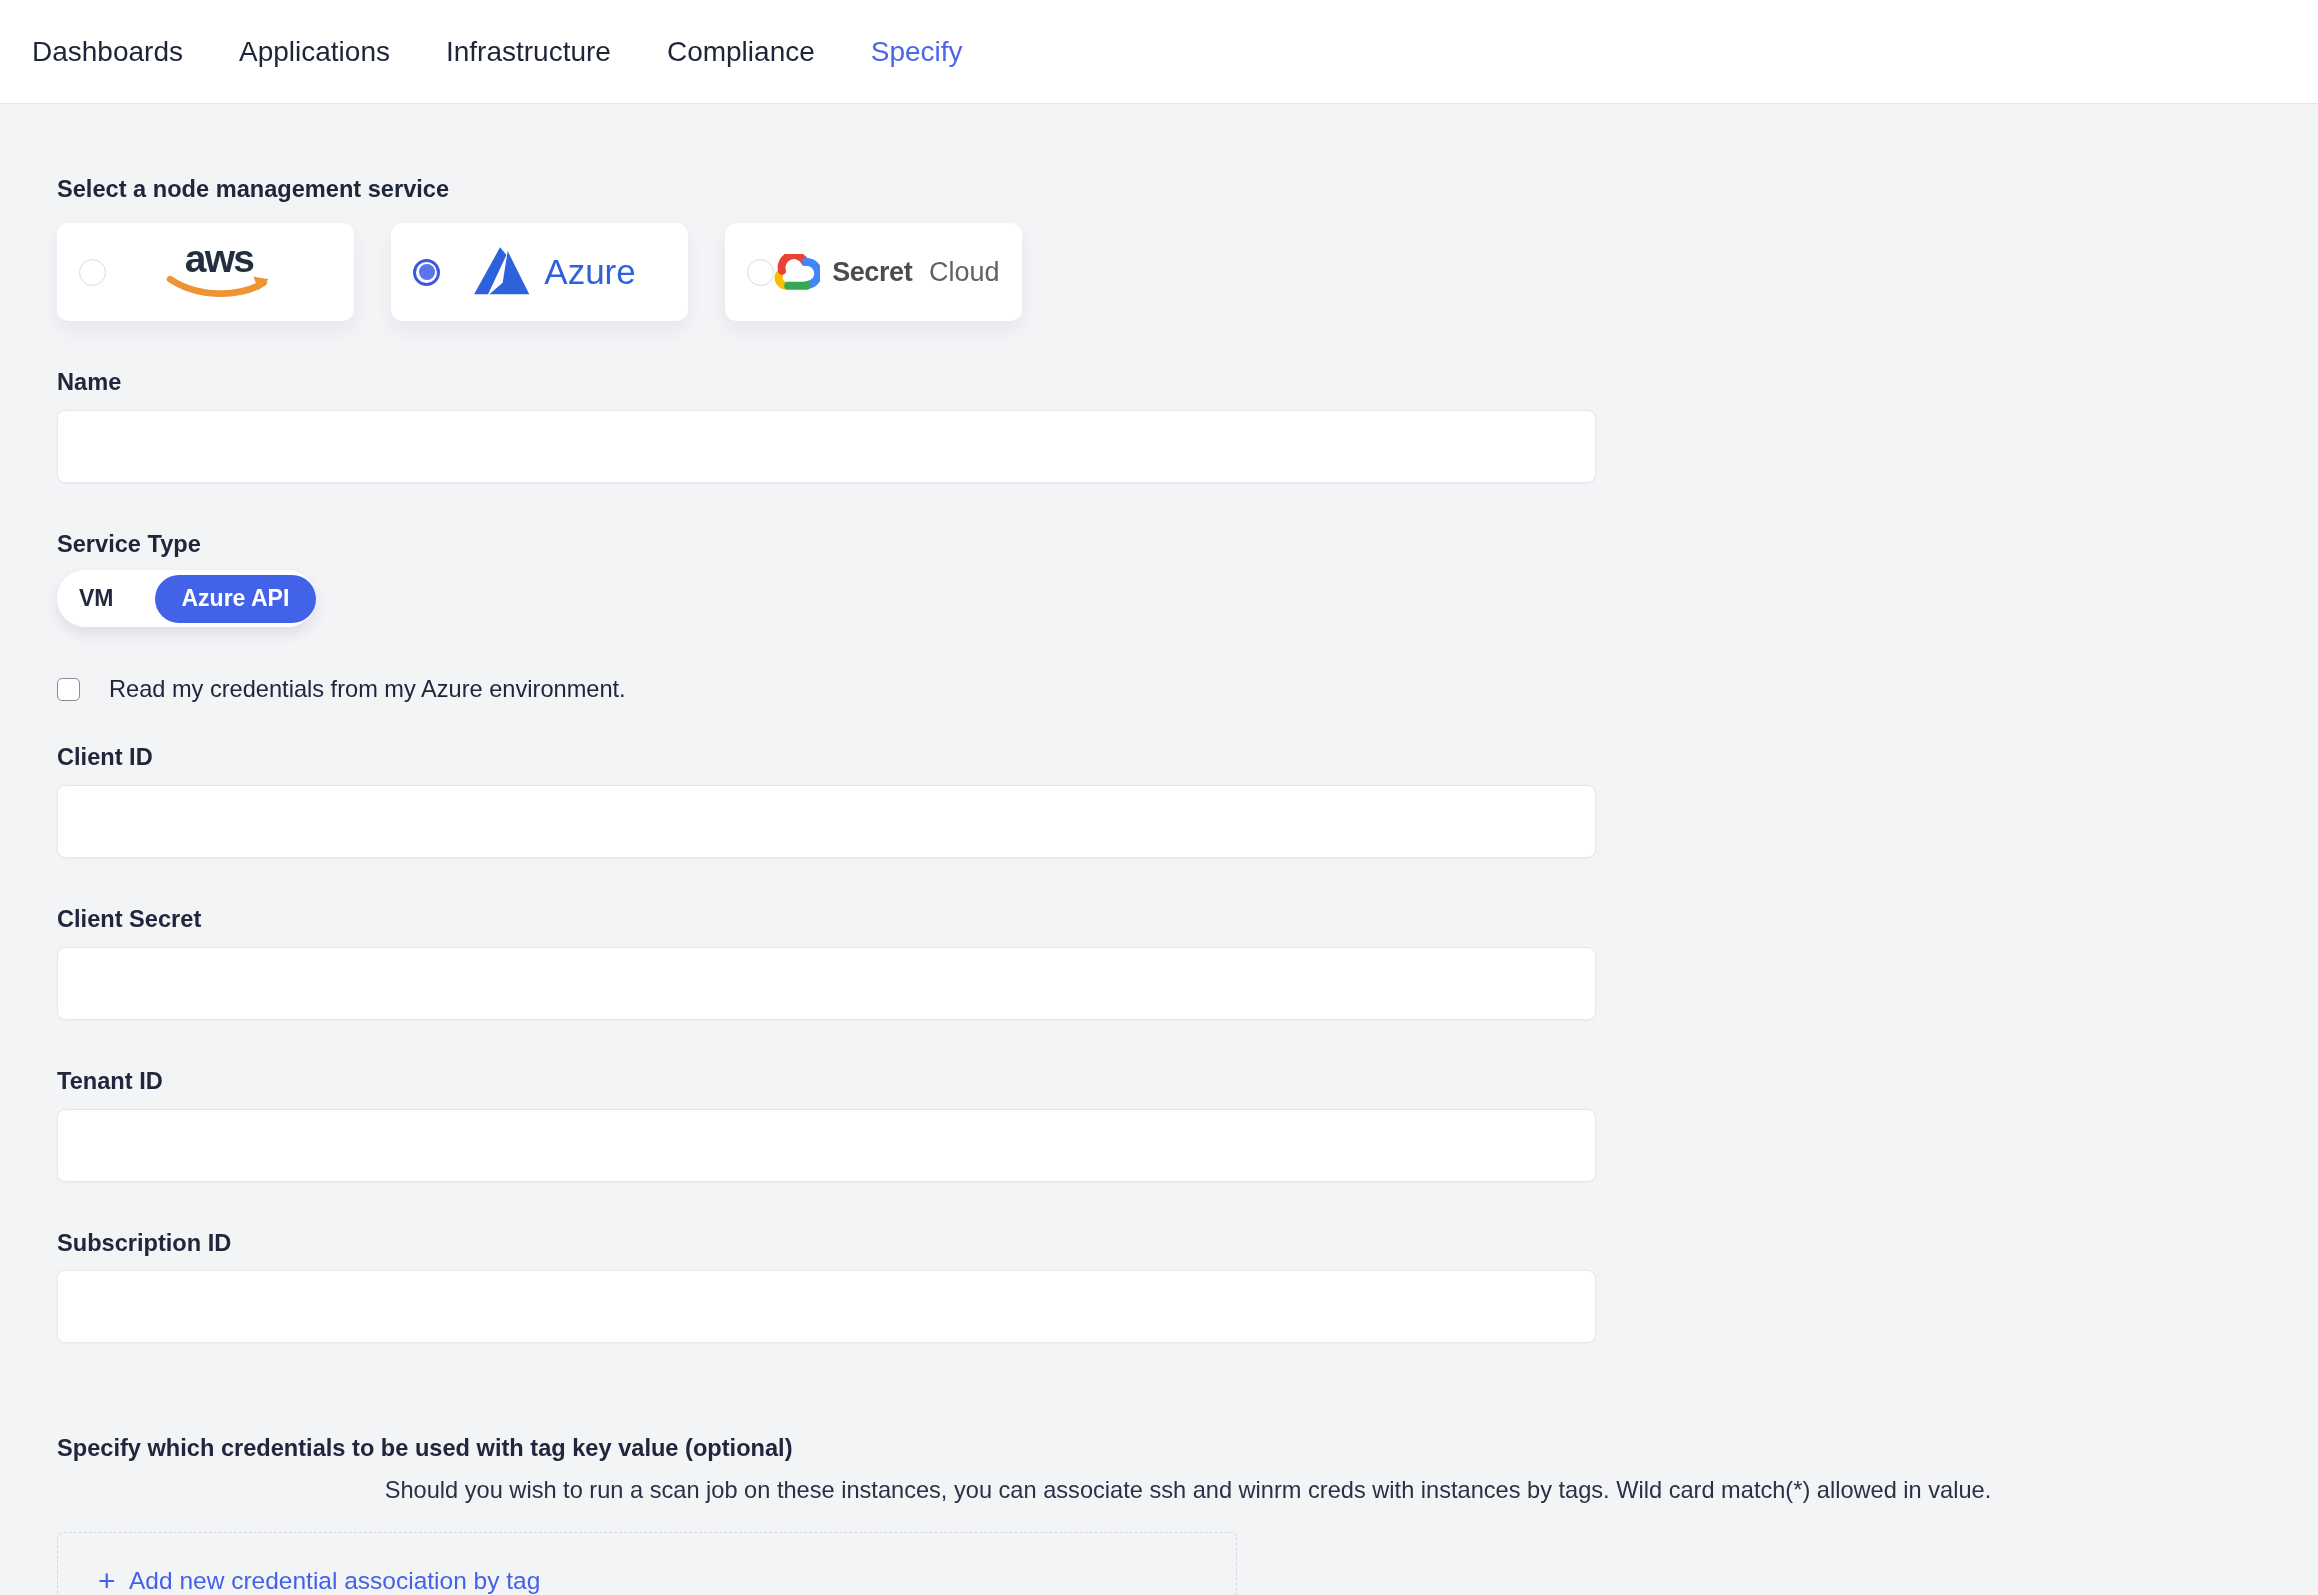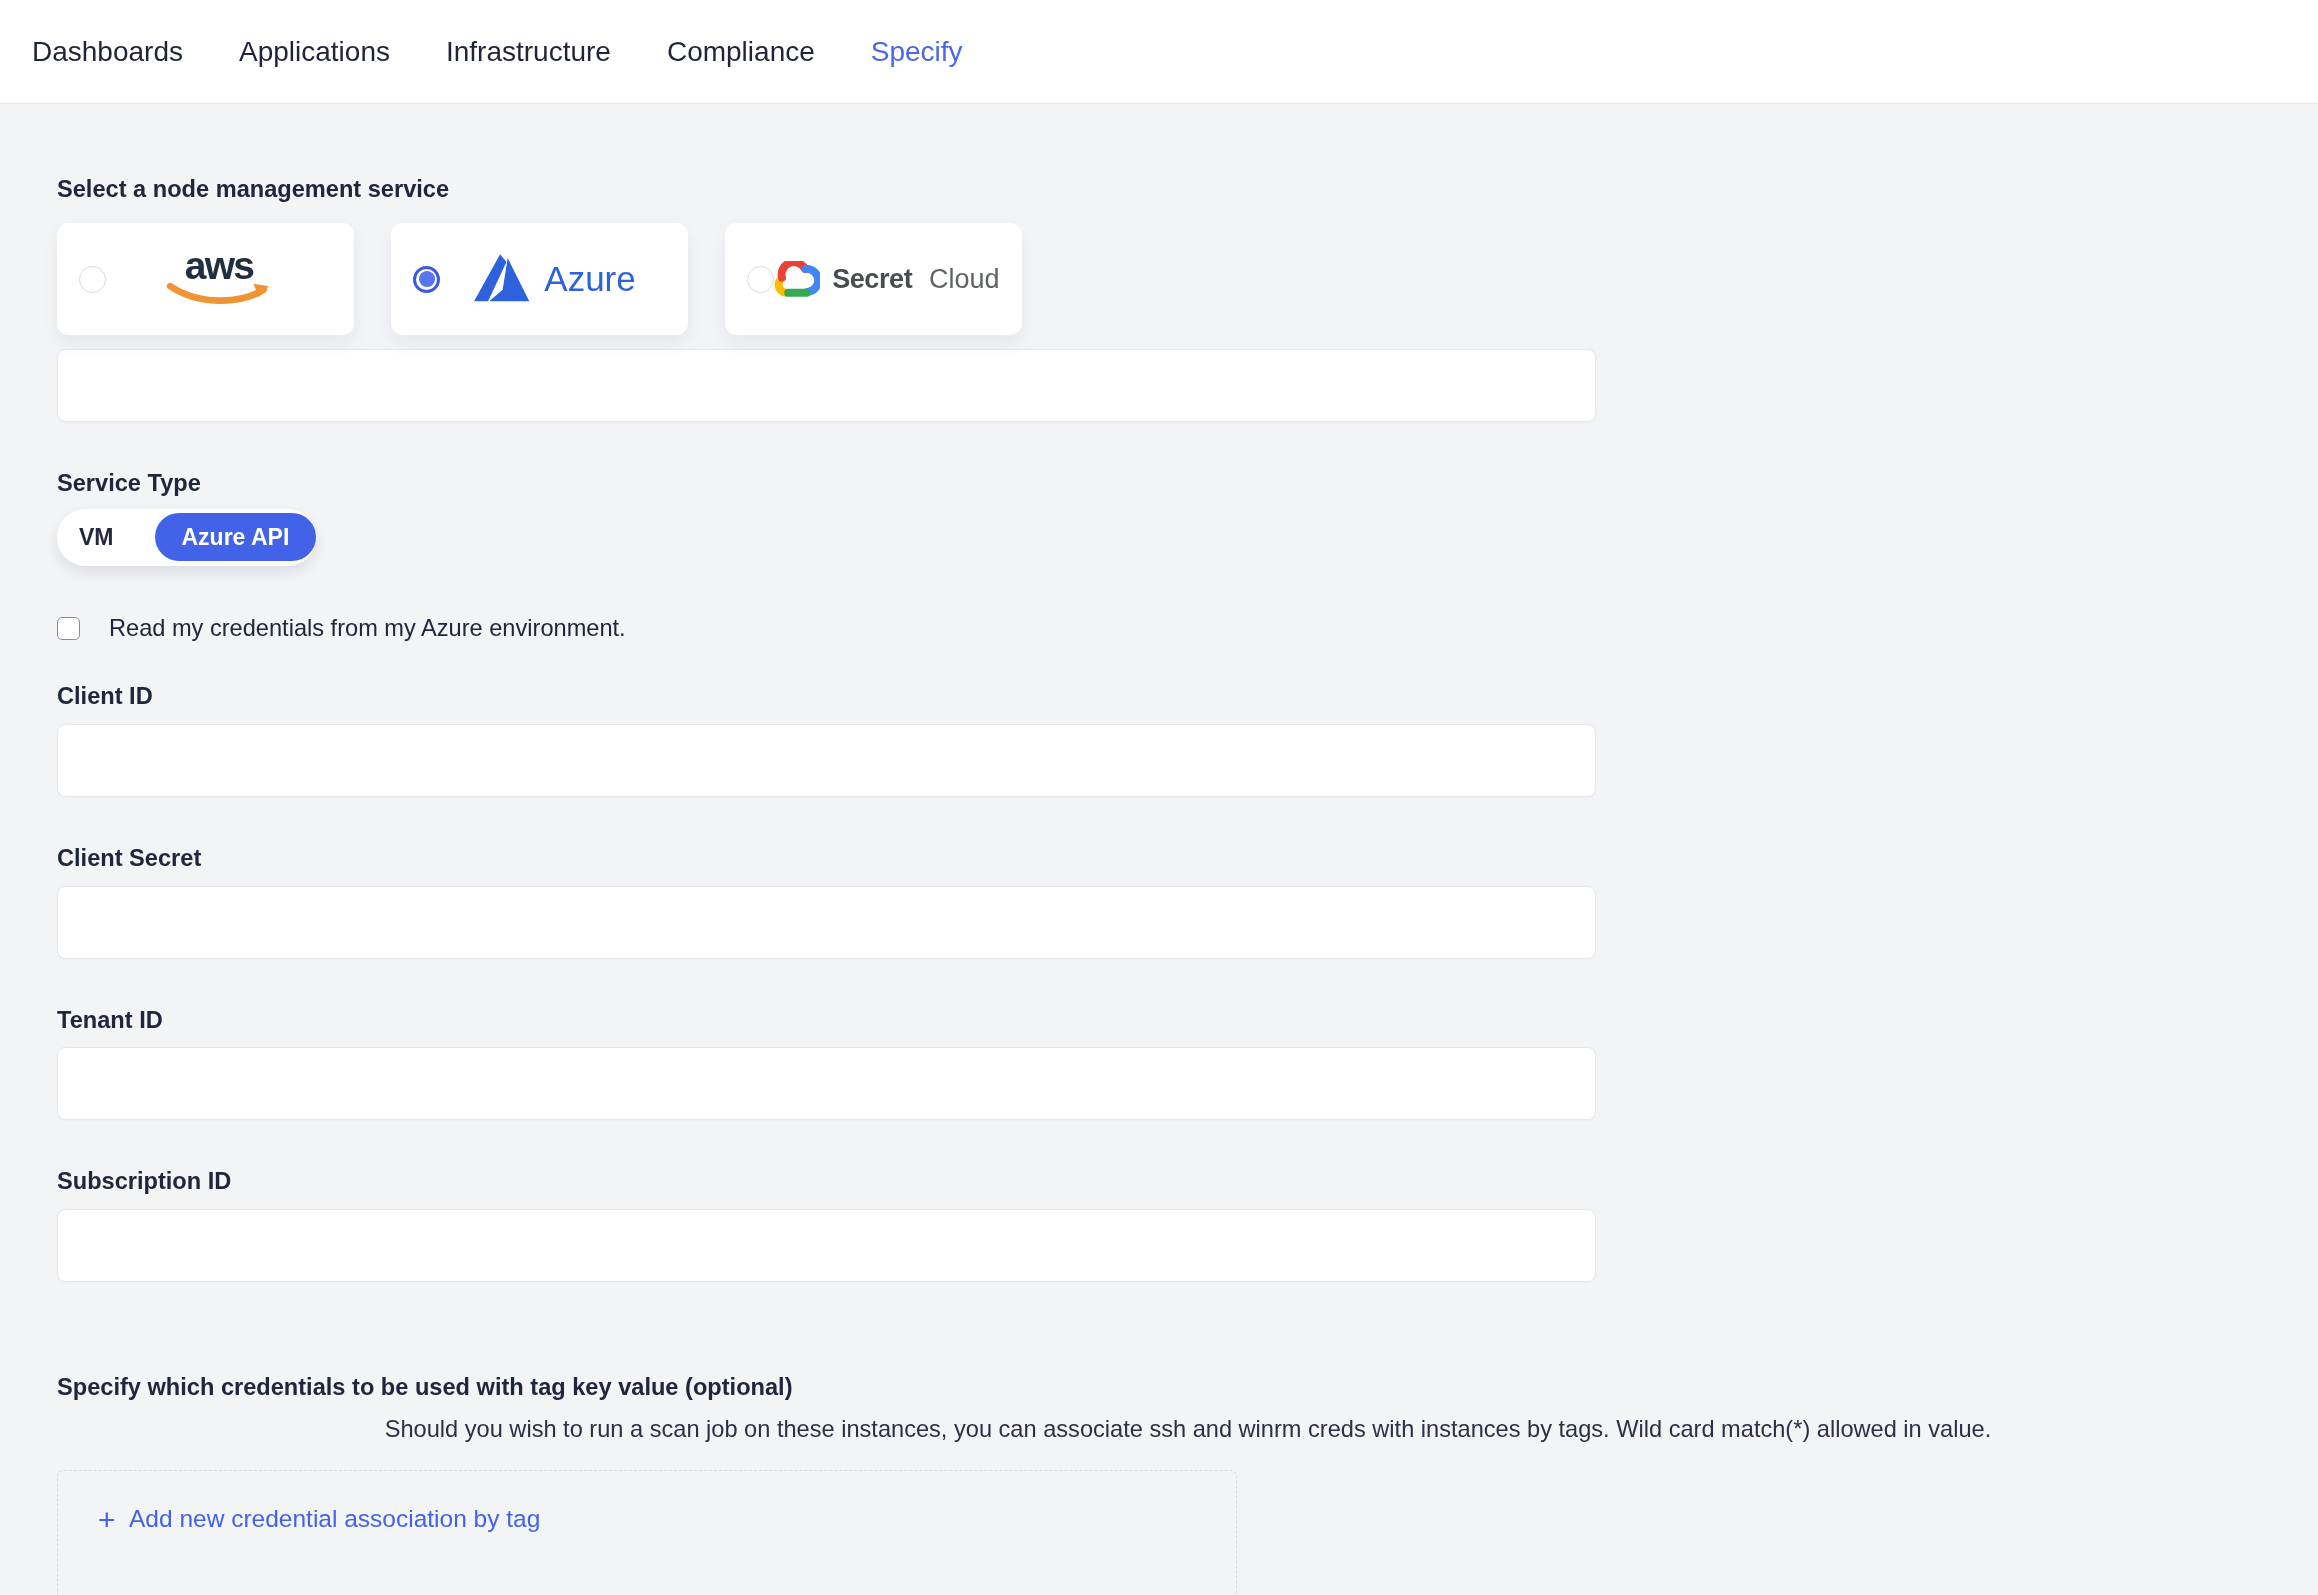--- a/index.html
+++ b/index.html
@@ -25,7 +25,7 @@
   
   .cards { display:flex; gap:37px; margin-top:20px; }
   .card {
-    width:297px; height:112px; background:#ffffff; border-radius:11.8px;
+    width:297px; height:98px; background:#ffffff; border-radius:11.8px;
     box-shadow:0 8.4px 18.5px rgba(30,40,80,0.06);
     display:flex; align-items:center; padding:0 22px; cursor:pointer;
   }

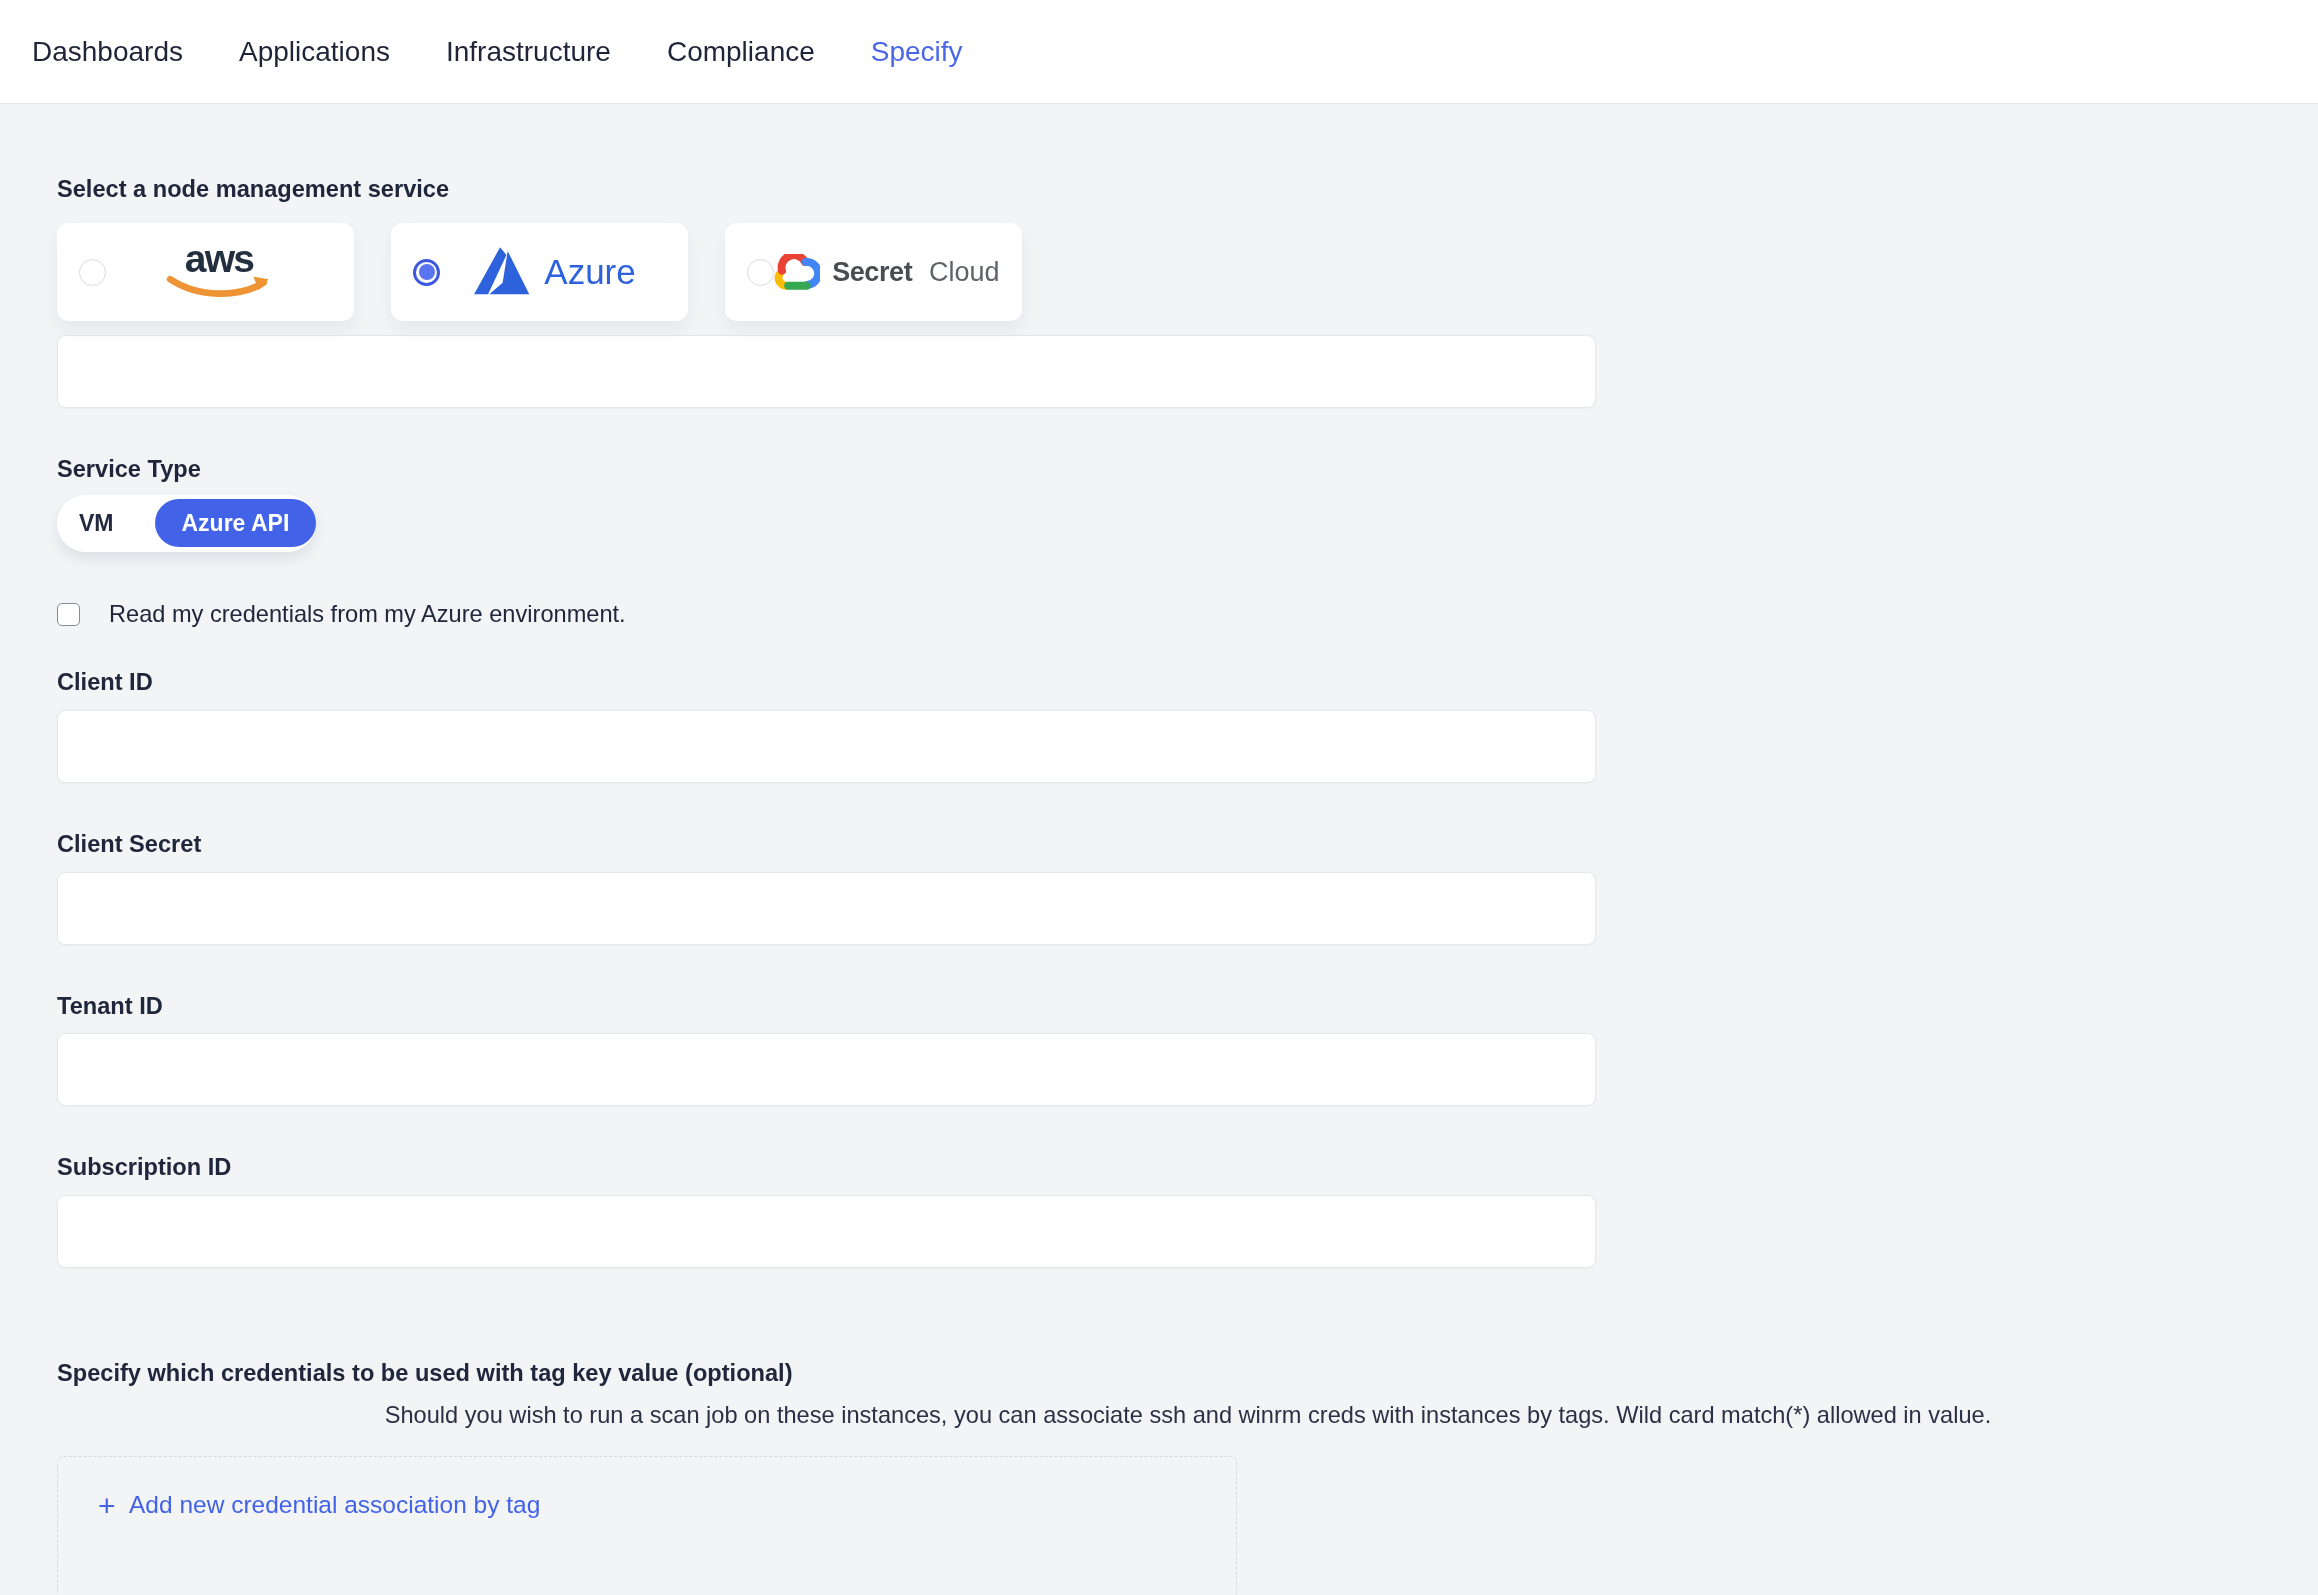--- a/index.html
+++ b/index.html
@@ -148,6 +148,7 @@
 
   </div>
 
+  <div class="field-label mt56">Name</div>
   <input class="text-input" type="text" value="" style="">
 
   <div class="field-label mt56">Service Type</div>

